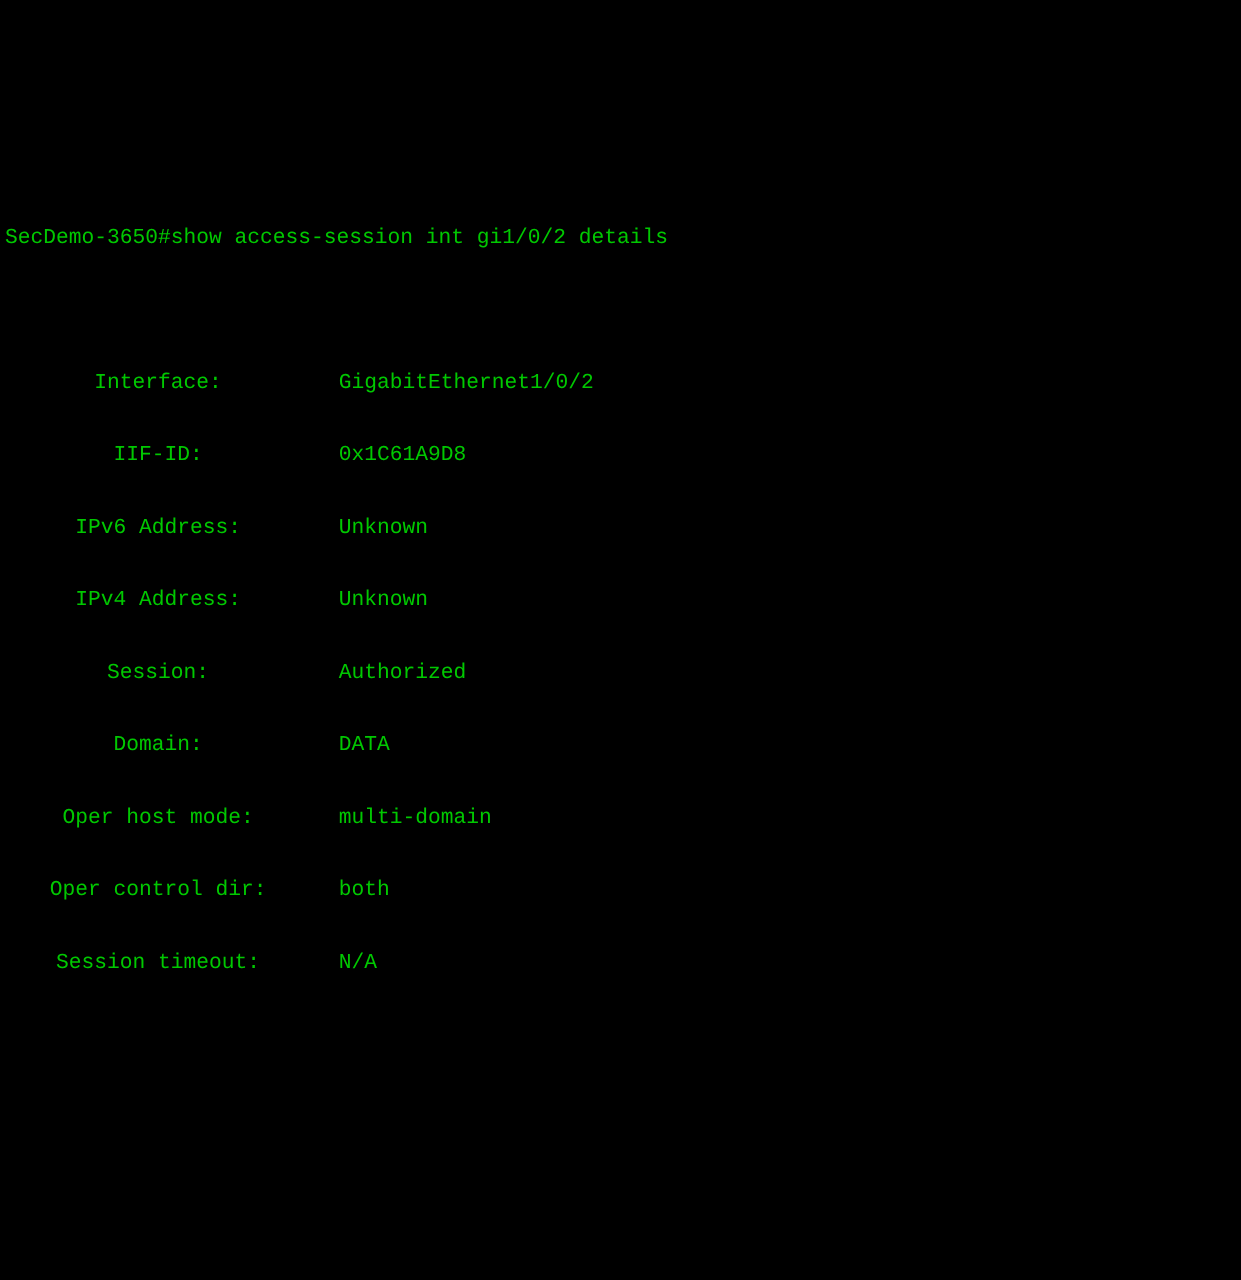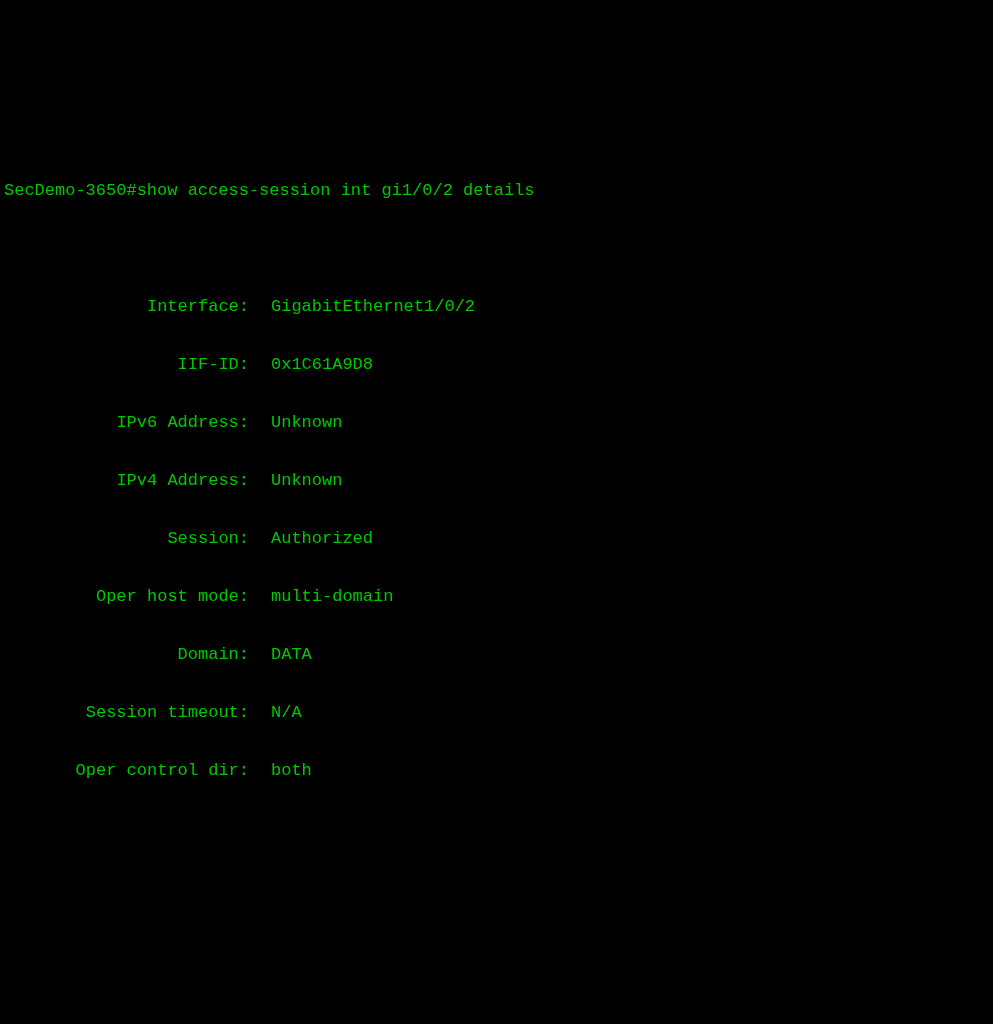--- a/index.html
+++ b/index.html
@@ -24,7 +24,7 @@
   .kv .label {
     display: inline-block;
     width: 245px;
-    text-align: right;
+    text-align: center;
     padding-right: 2px;
   }
   .kv .value {

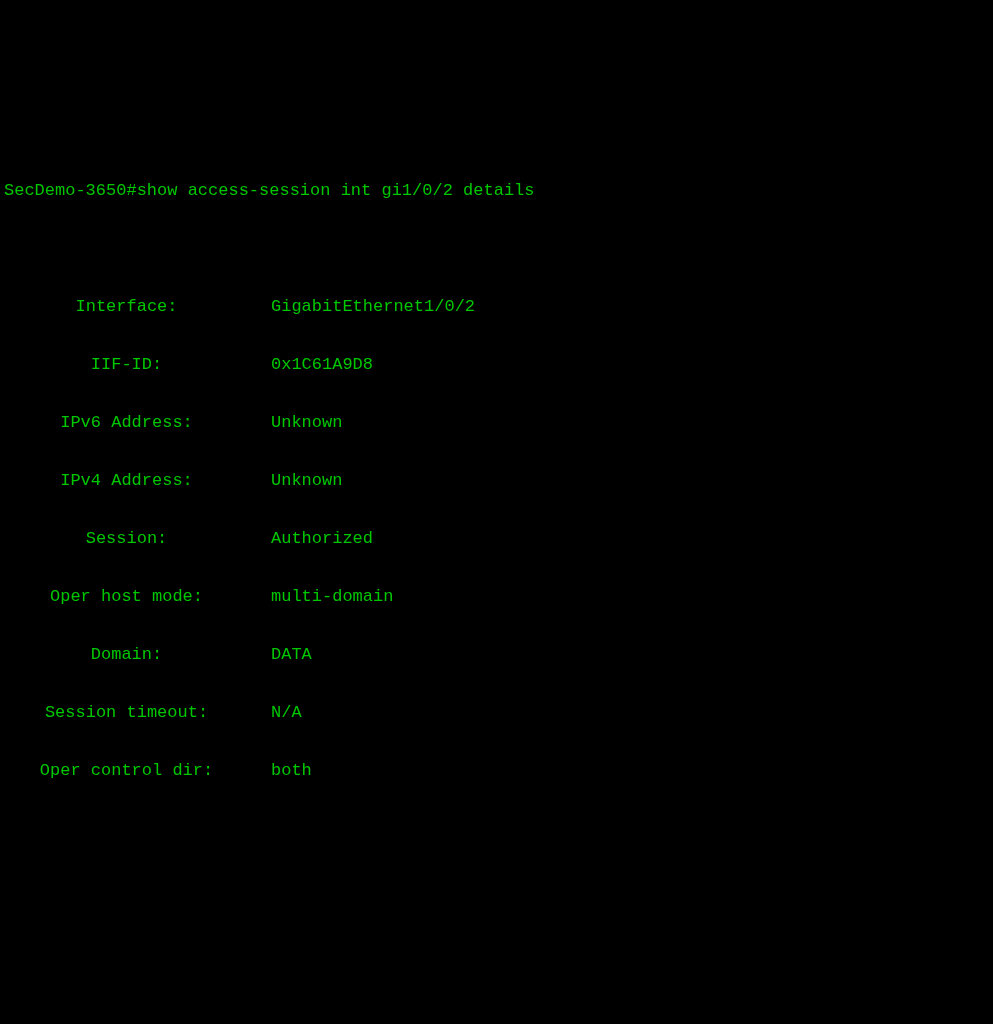--- a/index.html
+++ b/index.html
@@ -46,8 +46,8 @@
 <div class="kv"><span class="label">IPv6 Address:</span><span class="value">Unknown</span></div>
 <div class="kv"><span class="label">IPv4 Address:</span><span class="value">Unknown</span></div>
 <div class="kv"><span class="label">Session:</span><span class="value">Authorized</span></div>
+<div class="kv"><span class="label">Domain:</span><span class="value">DATA</span></div>
 <div class="kv"><span class="label">Oper host mode:</span><span class="value">multi-domain</span></div>
-<div class="kv"><span class="label">Domain:</span><span class="value">DATA</span></div>
 <div class="kv"><span class="label">Session timeout:</span><span class="value">N/A</span></div>
 <div class="kv"><span class="label">Oper control dir:</span><span class="value">both</span></div>
 

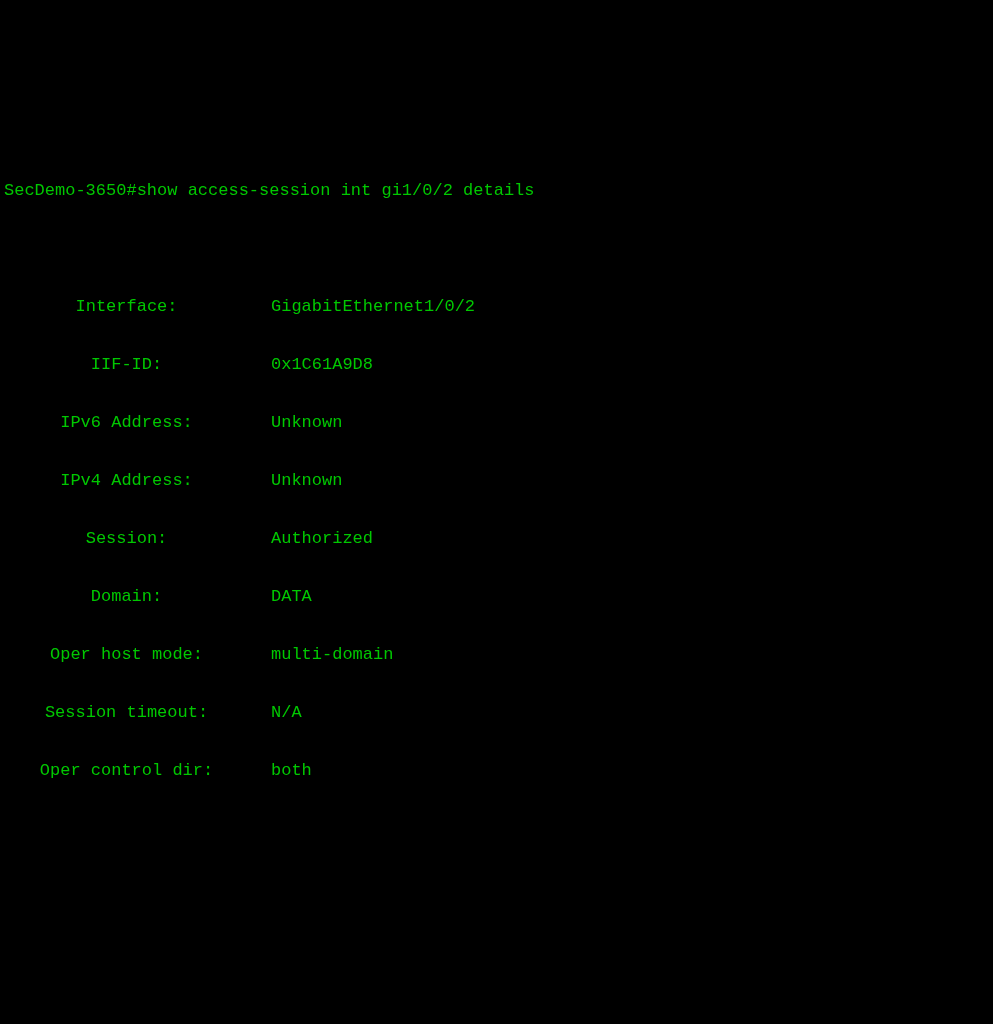--- a/index.html
+++ b/index.html
@@ -48,8 +48,8 @@
 <div class="kv"><span class="label">Session:</span><span class="value">Authorized</span></div>
 <div class="kv"><span class="label">Domain:</span><span class="value">DATA</span></div>
 <div class="kv"><span class="label">Oper host mode:</span><span class="value">multi-domain</span></div>
+<div class="kv"><span class="label">Oper control dir:</span><span class="value">both</span></div>
 <div class="kv"><span class="label">Session timeout:</span><span class="value">N/A</span></div>
-<div class="kv"><span class="label">Oper control dir:</span><span class="value">both</span></div>
 
 
 

